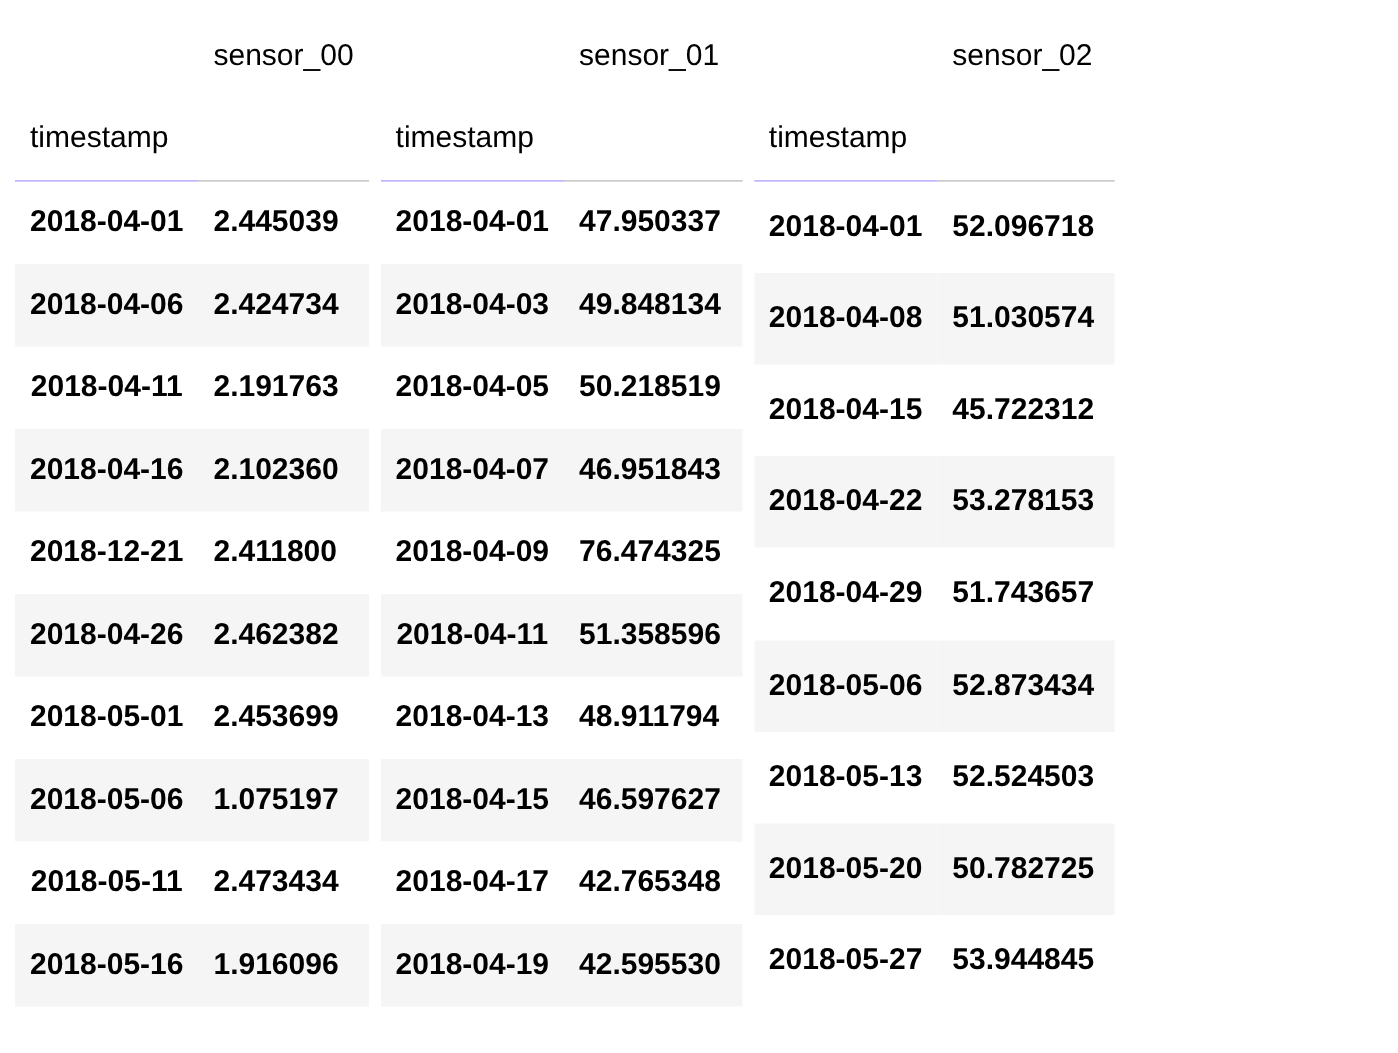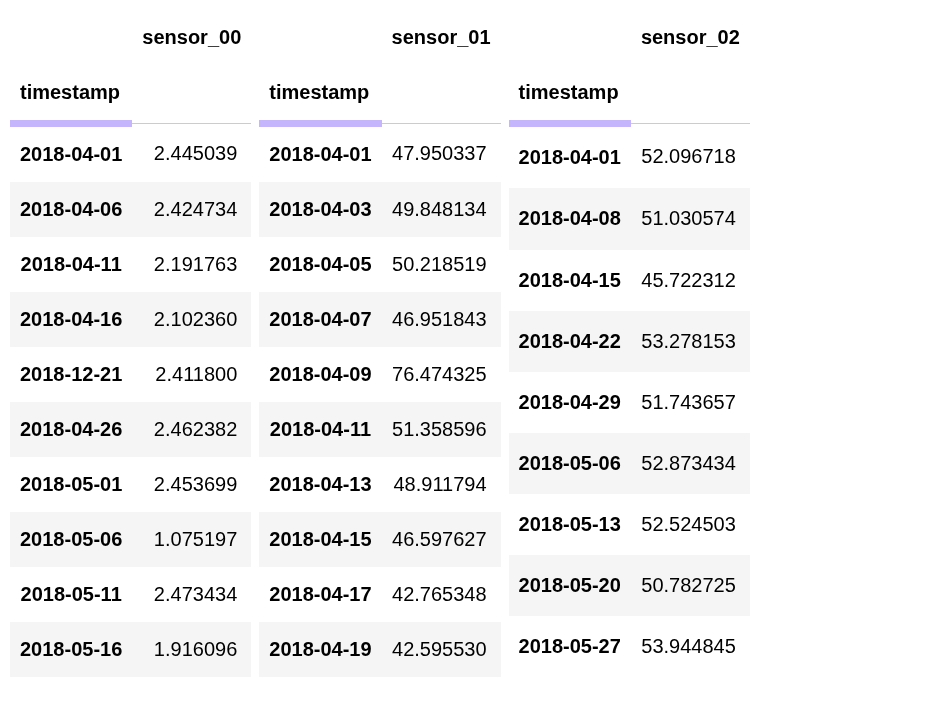--- a/index.html
+++ b/index.html
@@ -31,7 +31,7 @@
       
     }
     .sensor-header {
-      font-weight: 700;
+      font-weight: 400;
       text-align: right;
       padding-right: 14px;
     }

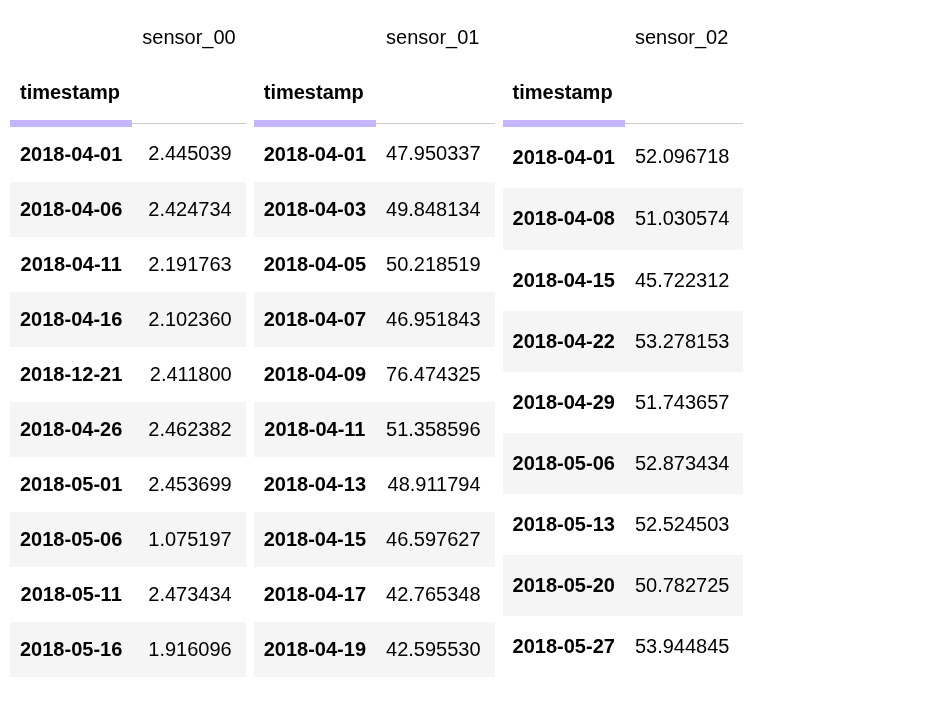--- a/index.html
+++ b/index.html
@@ -36,8 +36,8 @@
       padding-right: 14px;
     }
     .timestamp-header {
-      font-weight: 700;
-      border-bottom: 7px solid #c4b5fd;
+      font-weight: 400;
+      border-bottom: 1px solid #c4b5fd;
       text-align: left;
     }
     .blank-header {

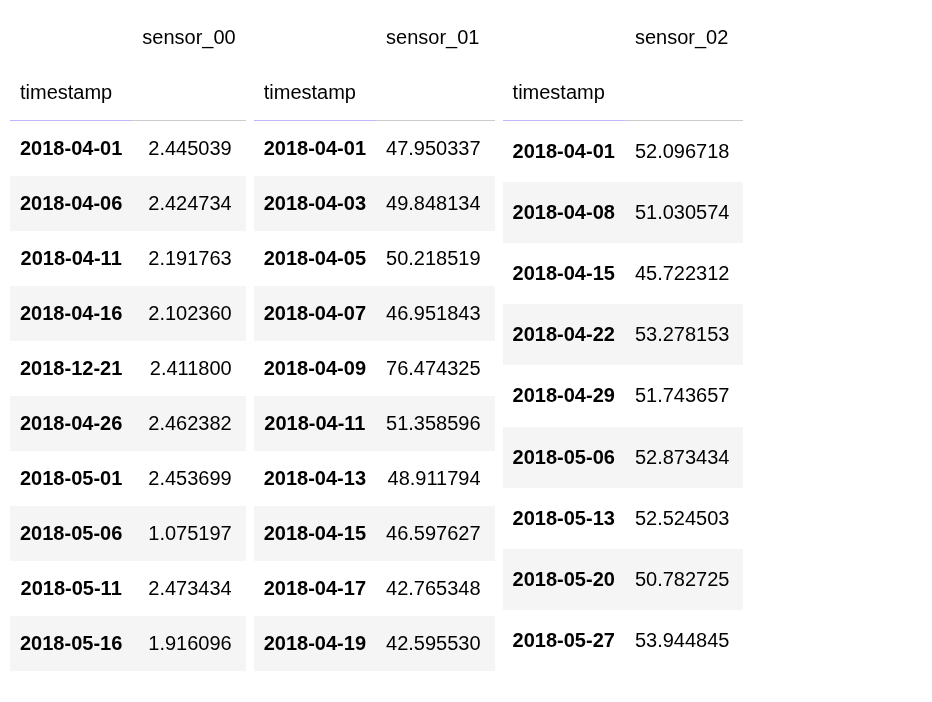--- a/index.html
+++ b/index.html
@@ -51,8 +51,7 @@
       text-align: center;
     }
     .sensor-table tbody td.value-cell {
-      text-align: right;
-      font-weight: 400;
+      font-weight: 700;
       padding-right: 14px;
     }
   </style>

